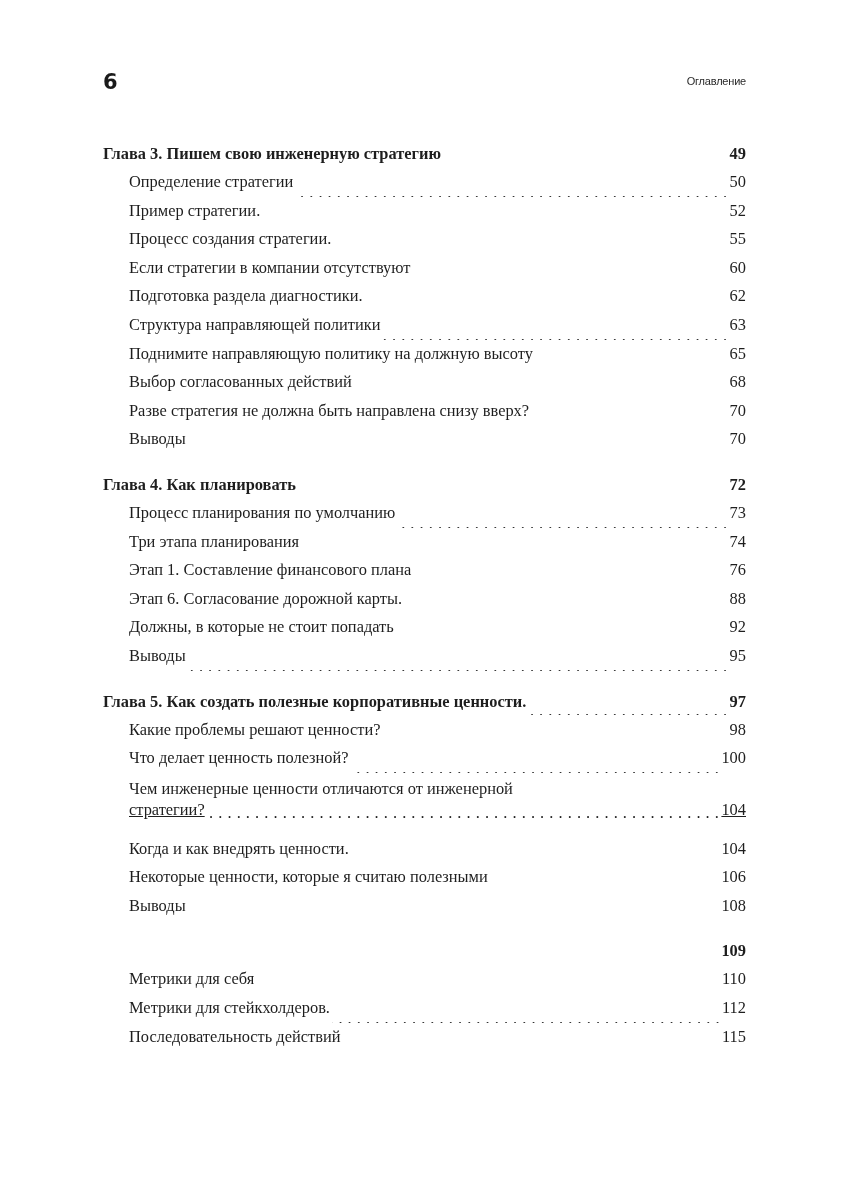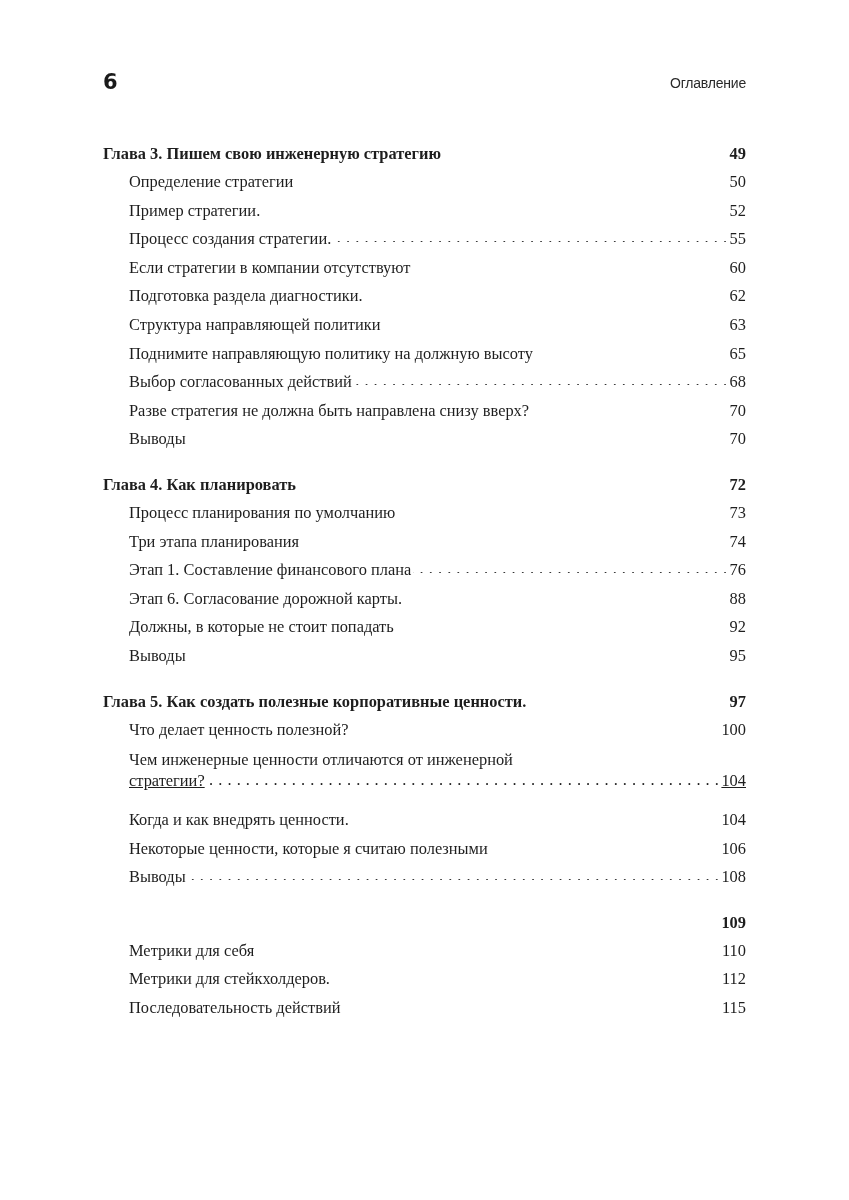--- a/index.html
+++ b/index.html
@@ -36,7 +36,7 @@
       right: 0;
       top: 5px;
       font-family: "Liberation Sans", "DejaVu Sans", sans-serif;
-      font-size: 14px;
+      font-size: 11px;
       color: #2a2a2a;
       letter-spacing: -0.2px;
     }

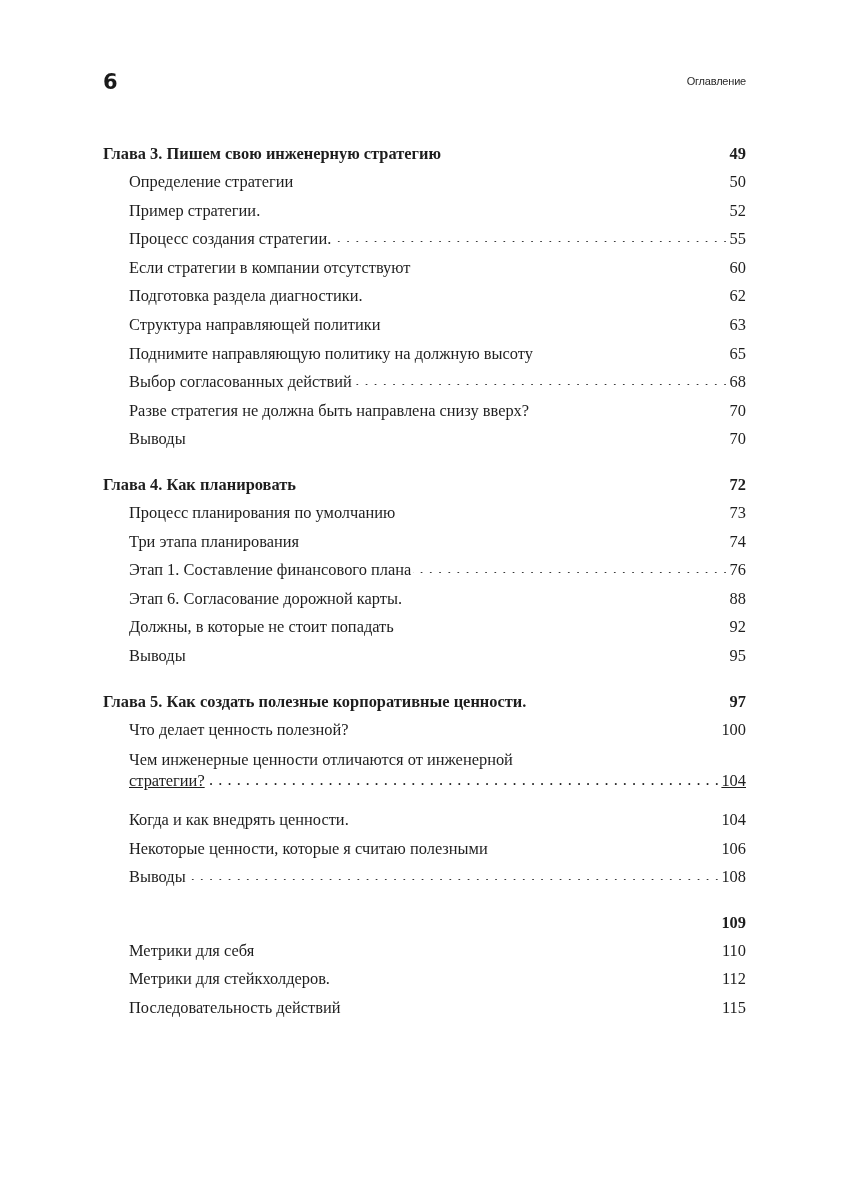--- a/index.html
+++ b/index.html
@@ -51,7 +51,7 @@
     }
     .entry {
       display: flex;
-      align-items: flex-start;
+      align-items: flex-end;
       font-size: 16.4px;
       line-height: 28.6px;
       white-space: nowrap;

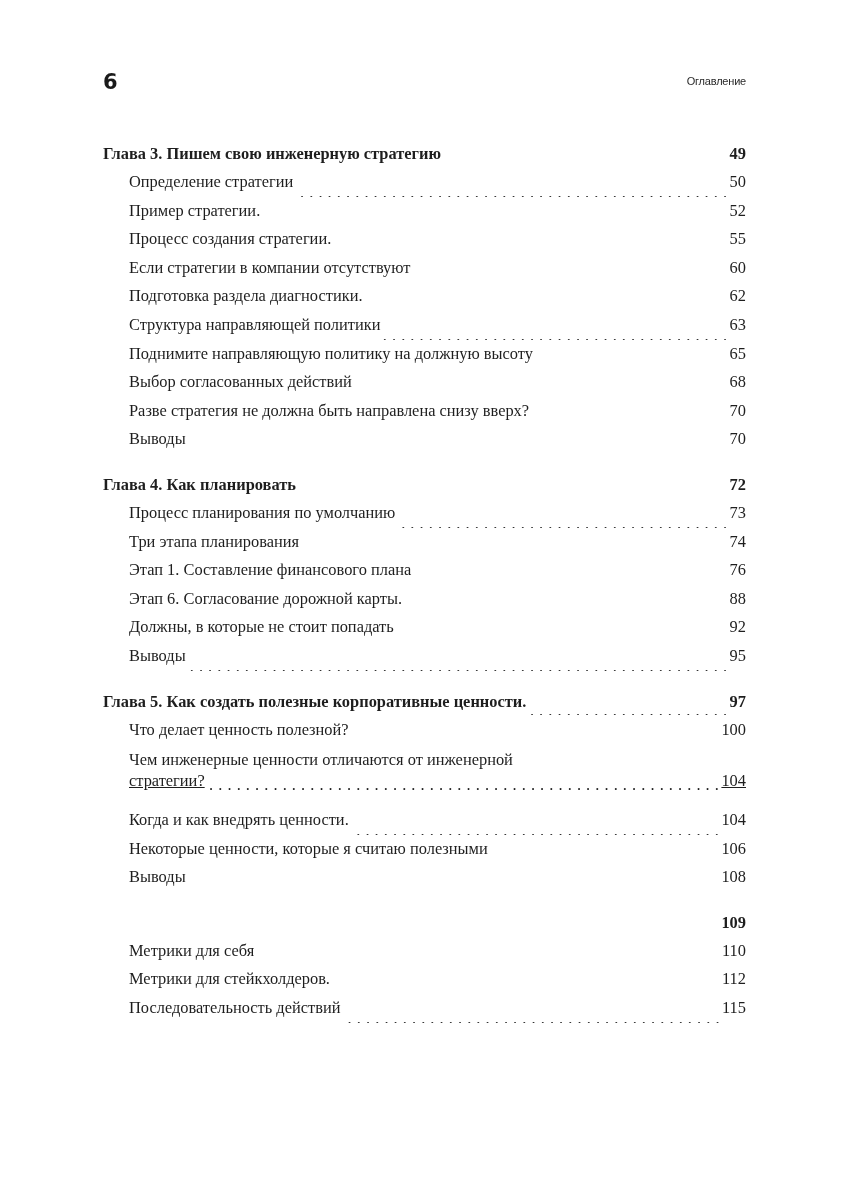--- a/index.html
+++ b/index.html
@@ -219,6 +219,11 @@
       <span class="page">97</span>
     </div>
     <div class="entry section">
+      <span class="label">Какие проблемы решают ценности?</span>
+      <span class="leader"></span>
+      <span class="page">98</span>
+    </div>
+    <div class="entry section">
       <span class="label">Что делает ценность полезной?</span>
       <span class="leader"></span>
       <span class="page">100</span>

